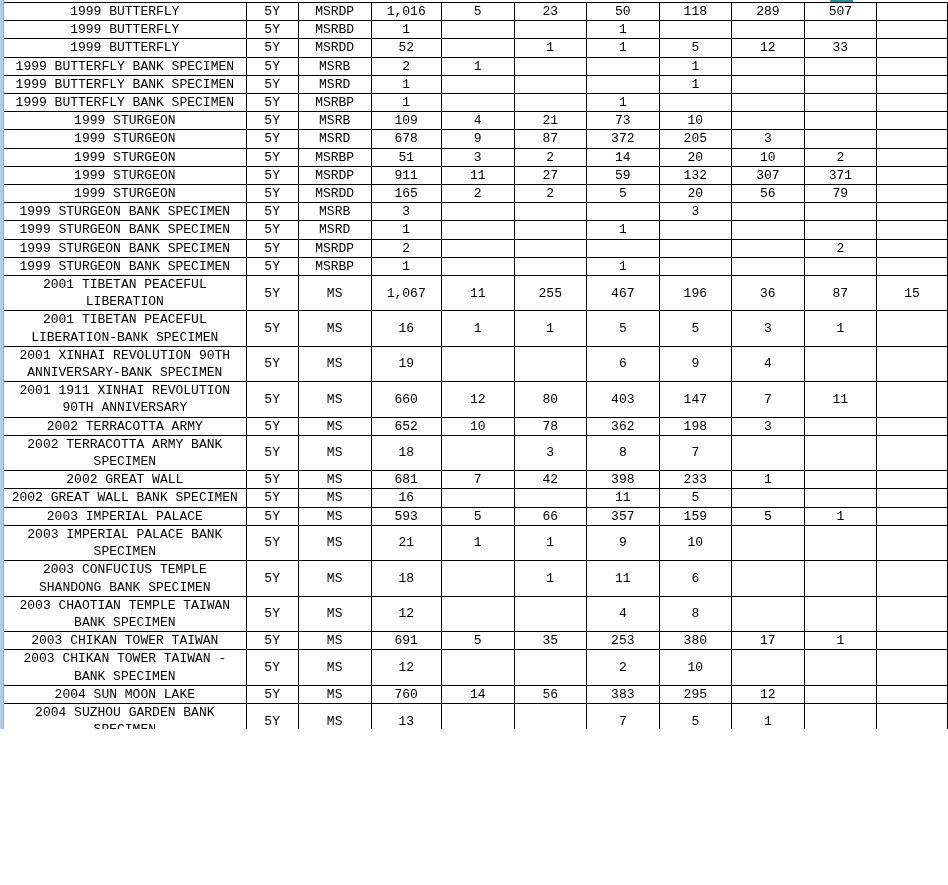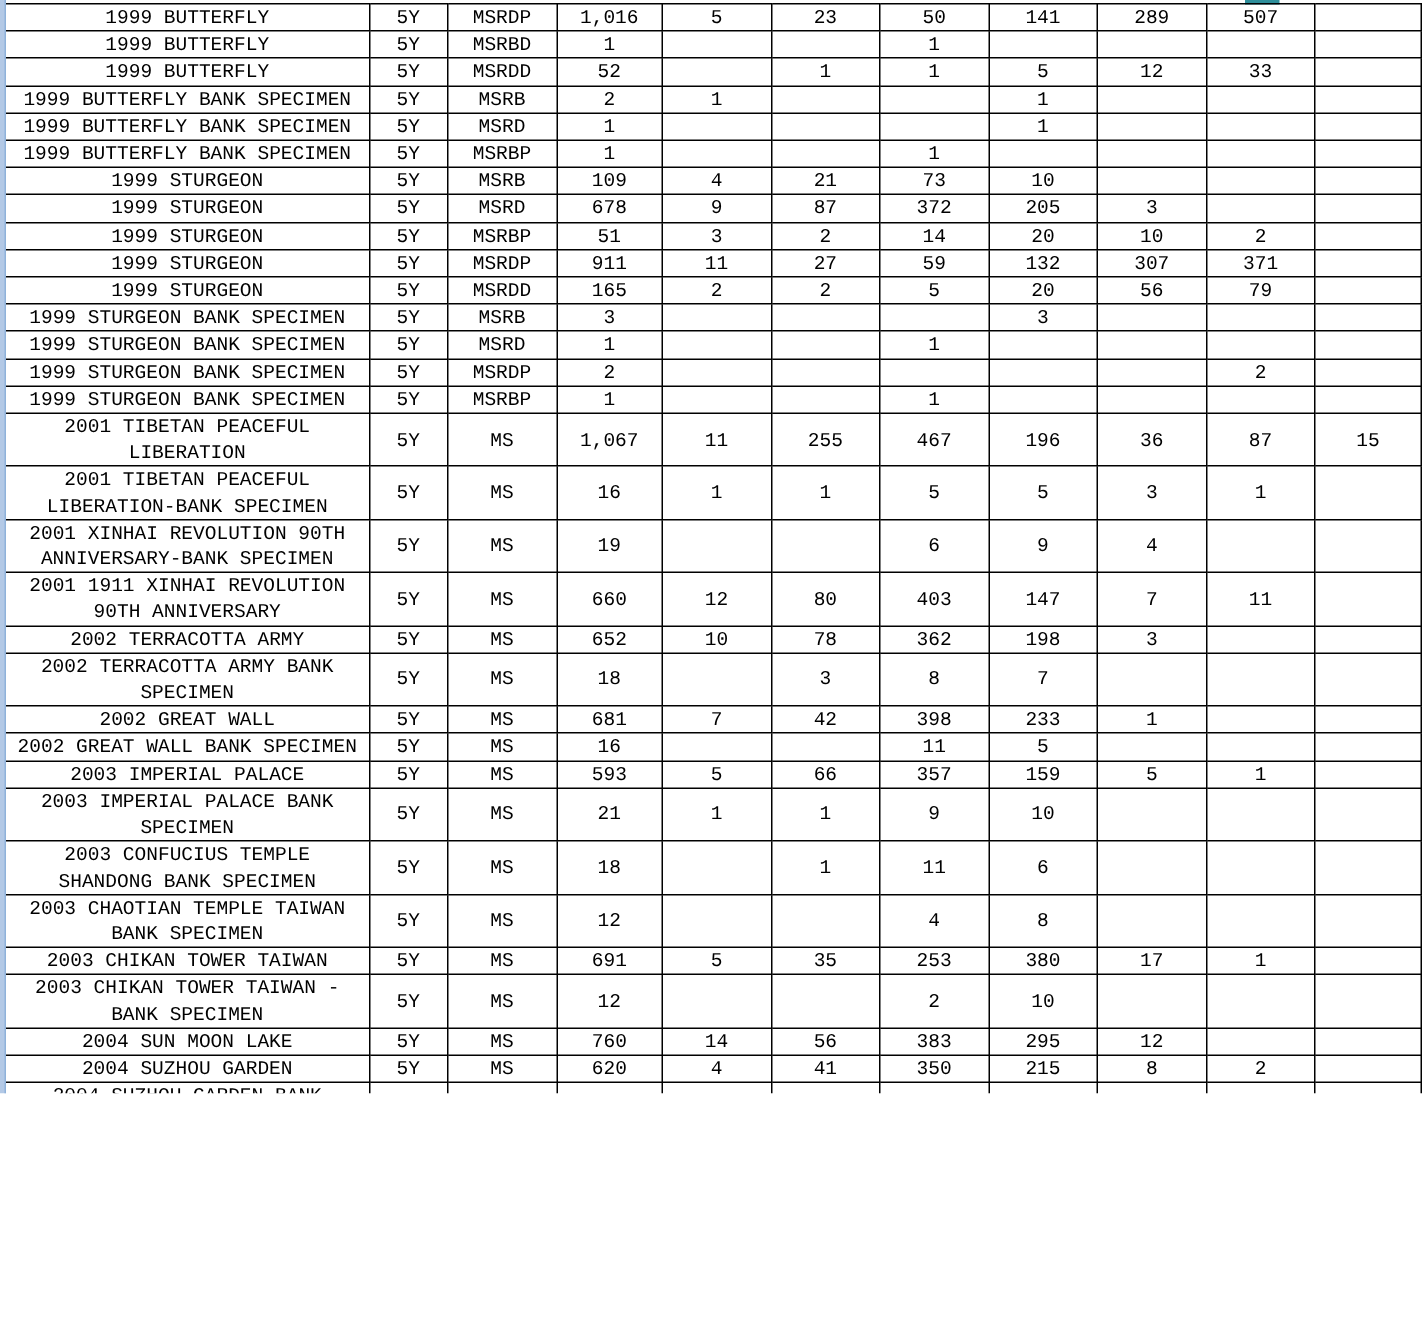--- a/index.html
+++ b/index.html
@@ -83,7 +83,7 @@
     <td>5</td>
     <td>23</td>
     <td>50</td>
-    <td>141</td>
+    <td>118</td>
     <td>289</td>
     <td>507</td>
     <td></td>

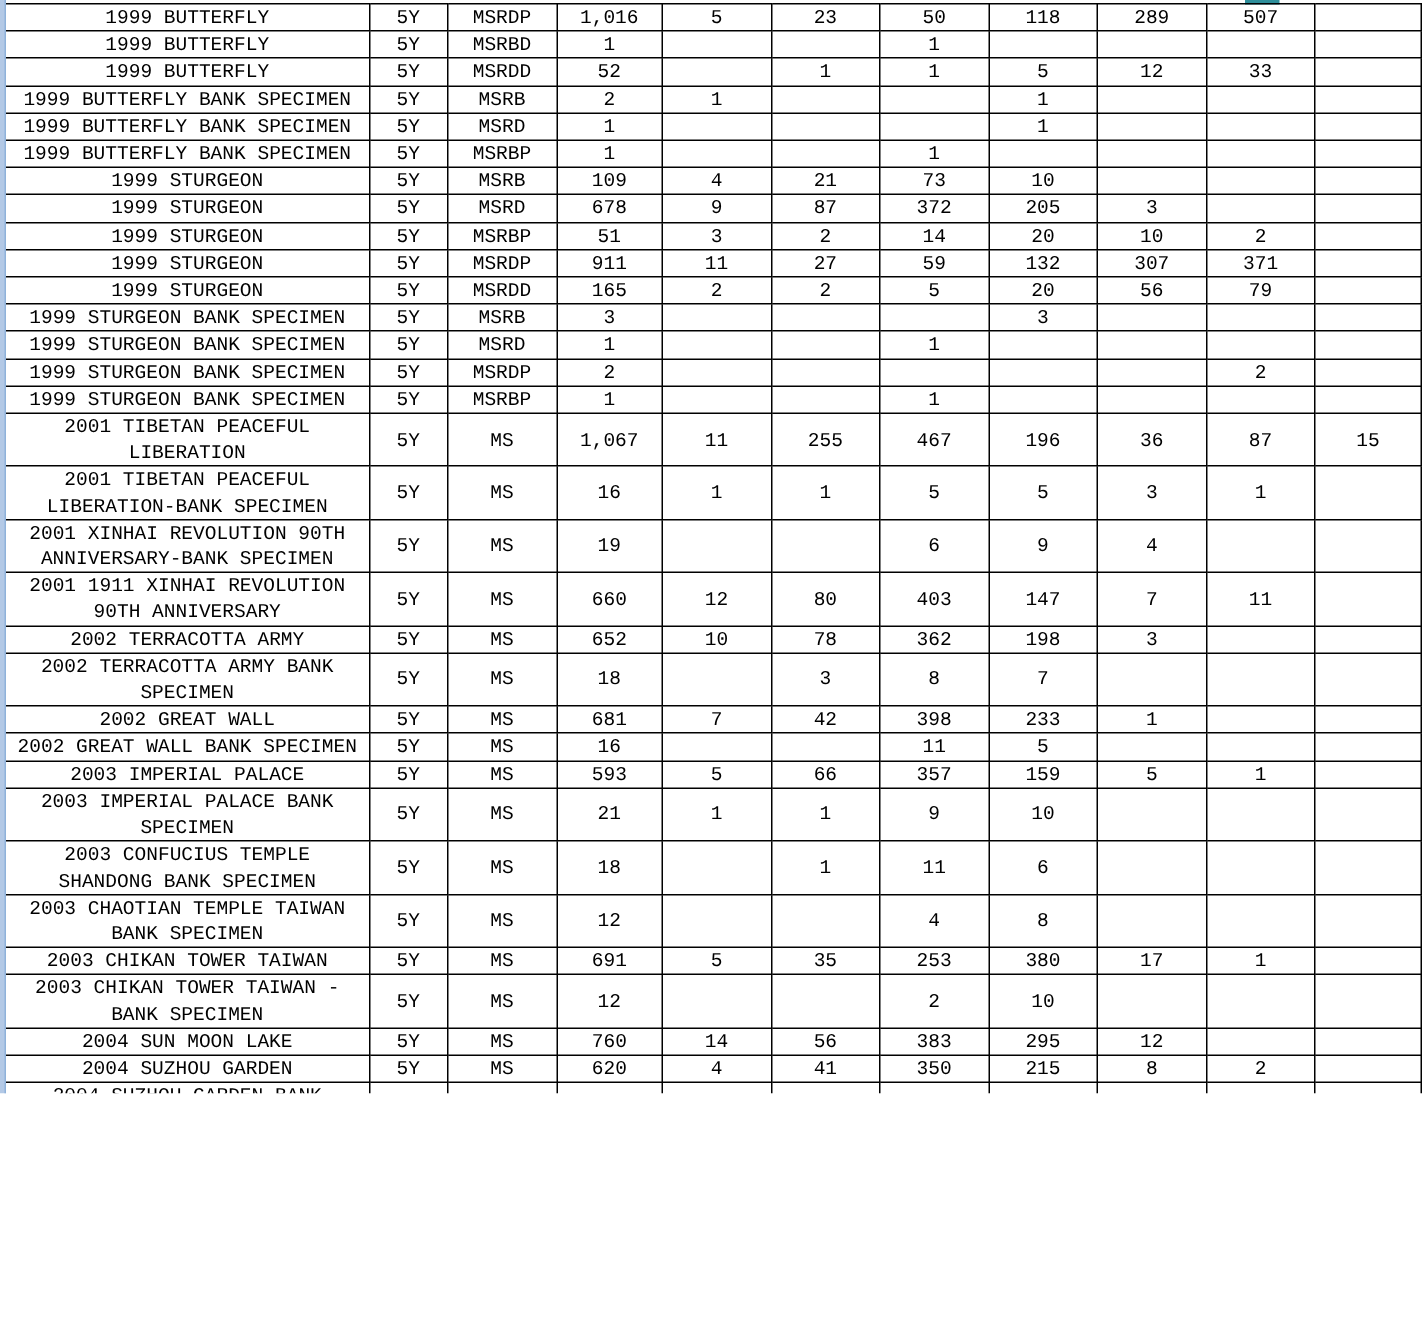--- a/index.html
+++ b/index.html
@@ -466,19 +466,6 @@
     <td></td>
   </tr>
         <tr>
-    <td class="c-name">2004 SUZHOU GARDEN</td>
-    <td>5Y</td>
-    <td>MS</td>
-    <td>620</td>
-    <td>4</td>
-    <td>41</td>
-    <td>350</td>
-    <td>215</td>
-    <td>8</td>
-    <td>2</td>
-    <td></td>
-  </tr>
-        <tr>
     <td class="c-name">2004 SUZHOU GARDEN BANK SPECIMEN</td>
     <td>5Y</td>
     <td>MS</td>

